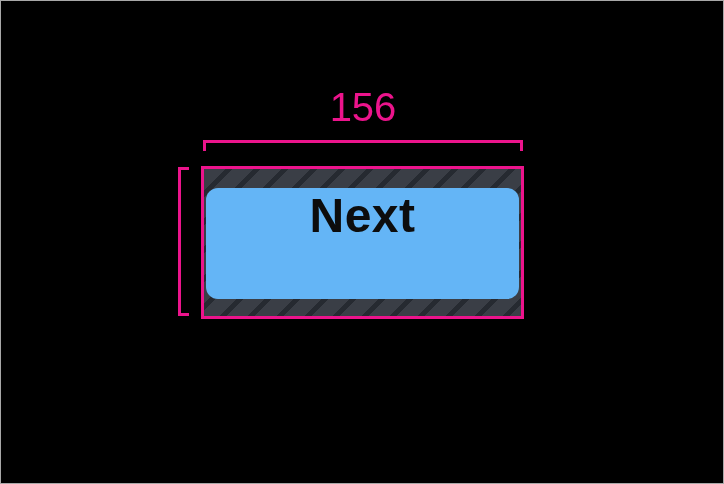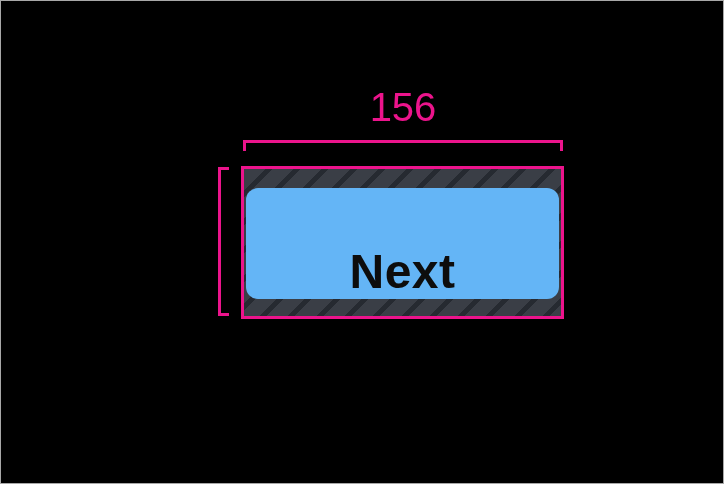--- a/index.html
+++ b/index.html
@@ -21,7 +21,7 @@
     overflow:hidden;
     font-family:"Liberation Sans", sans-serif;
   }
-  .stage{position:absolute;inset:0;margin-left:40px;}
+  .stage{position:absolute;inset:0;}
 
   
   .dim-width-label{

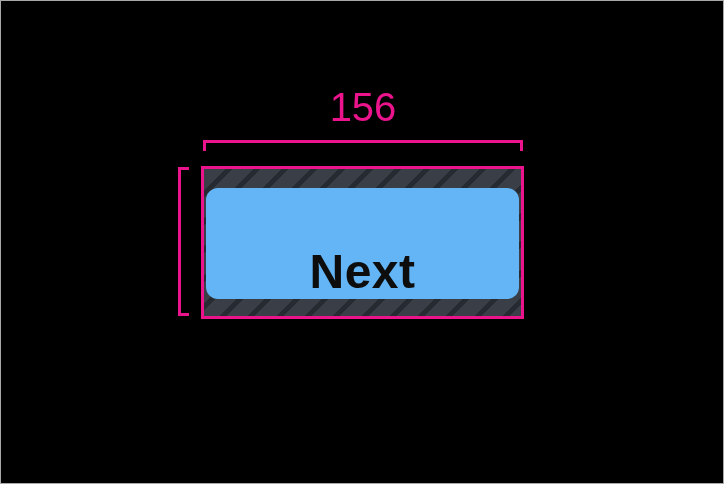--- a/index.html
+++ b/index.html
@@ -73,7 +73,7 @@
     left:2px;top:19px;width:313px;height:111px;
     background:var(--button-blue);
     border-radius:12px;
-    display:flex;align-items:flex-end;justify-content:center;
+    display:flex;align-items:flex-start;justify-content:center;
     border:none;cursor:pointer;
   }
   .next-button-label{

